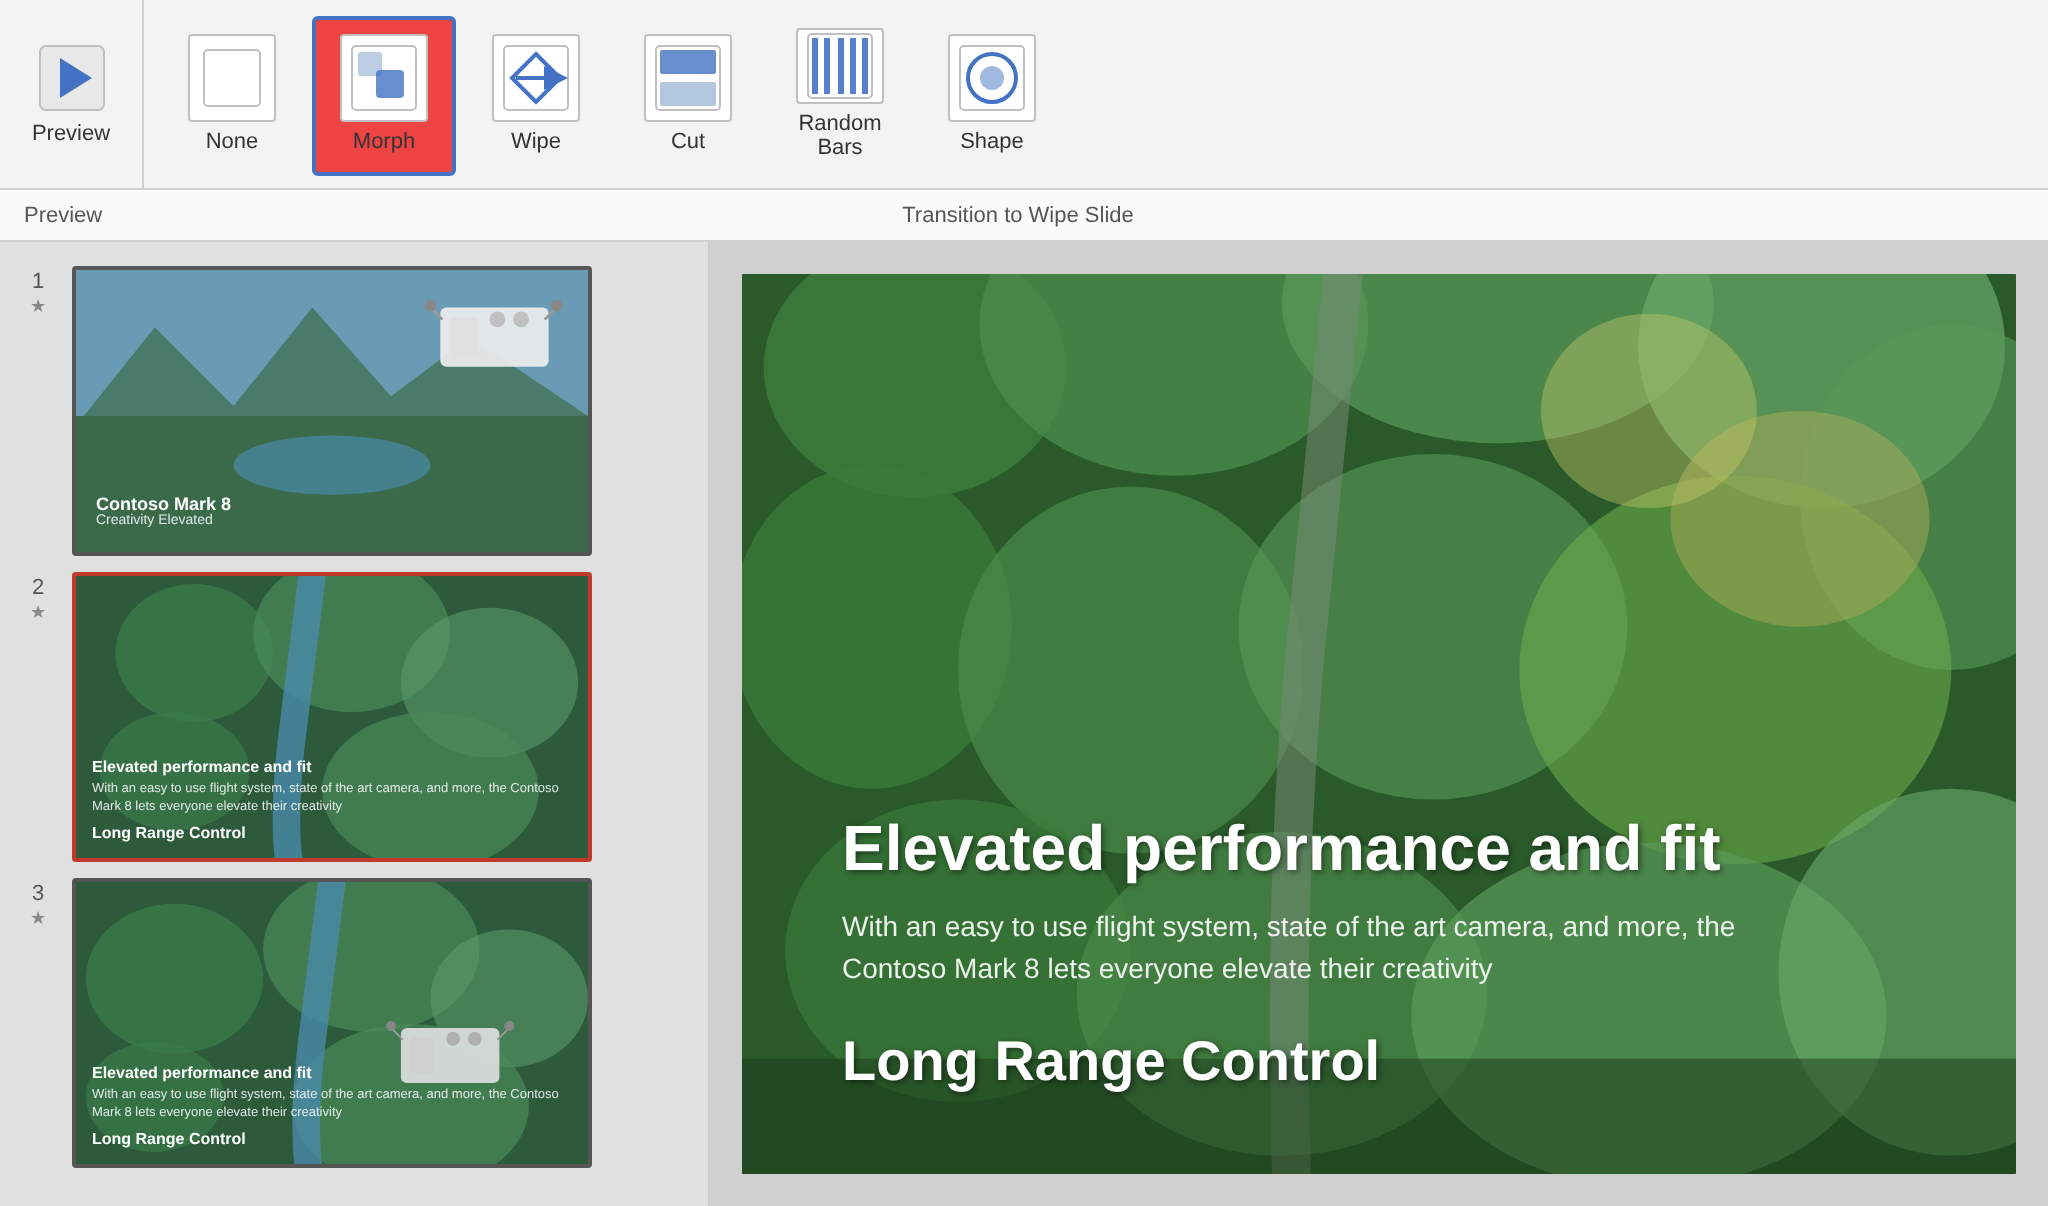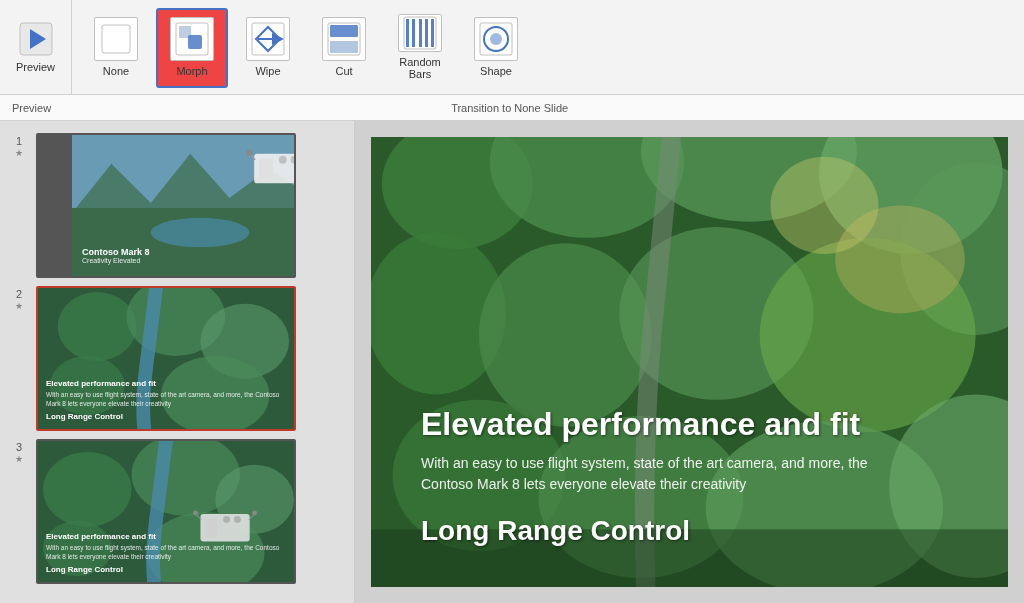--- a/index.html
+++ b/index.html
@@ -365,7 +365,7 @@
 
 <div class="sub-ribbon">
   <span class="sub-ribbon-left">Preview</span>
-  <span class="sub-ribbon-center">Transition to None Slide</span>
+  <span class="sub-ribbon-center">Transition to Wipe Slide</span>
 </div>
 
 <div class="main-content">

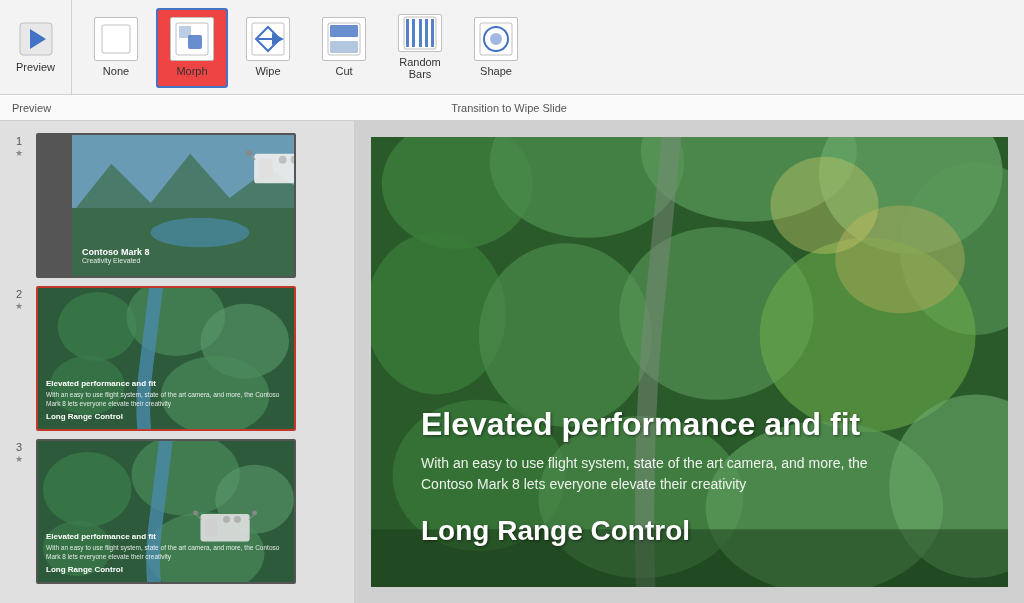--- a/index.html
+++ b/index.html
@@ -169,7 +169,6 @@
       height: 100%;
       background: linear-gradient(160deg, #6a9bb5 0%, #5a8ba0 20%, #4a7a8a 30%, #3d6b5e 50%, #2d5a4e 65%, #1e4a3e 80%, #354f3a 100%);
       position: relative;
-      margin-left: 34px;
     }
 
     .slide1-text {

